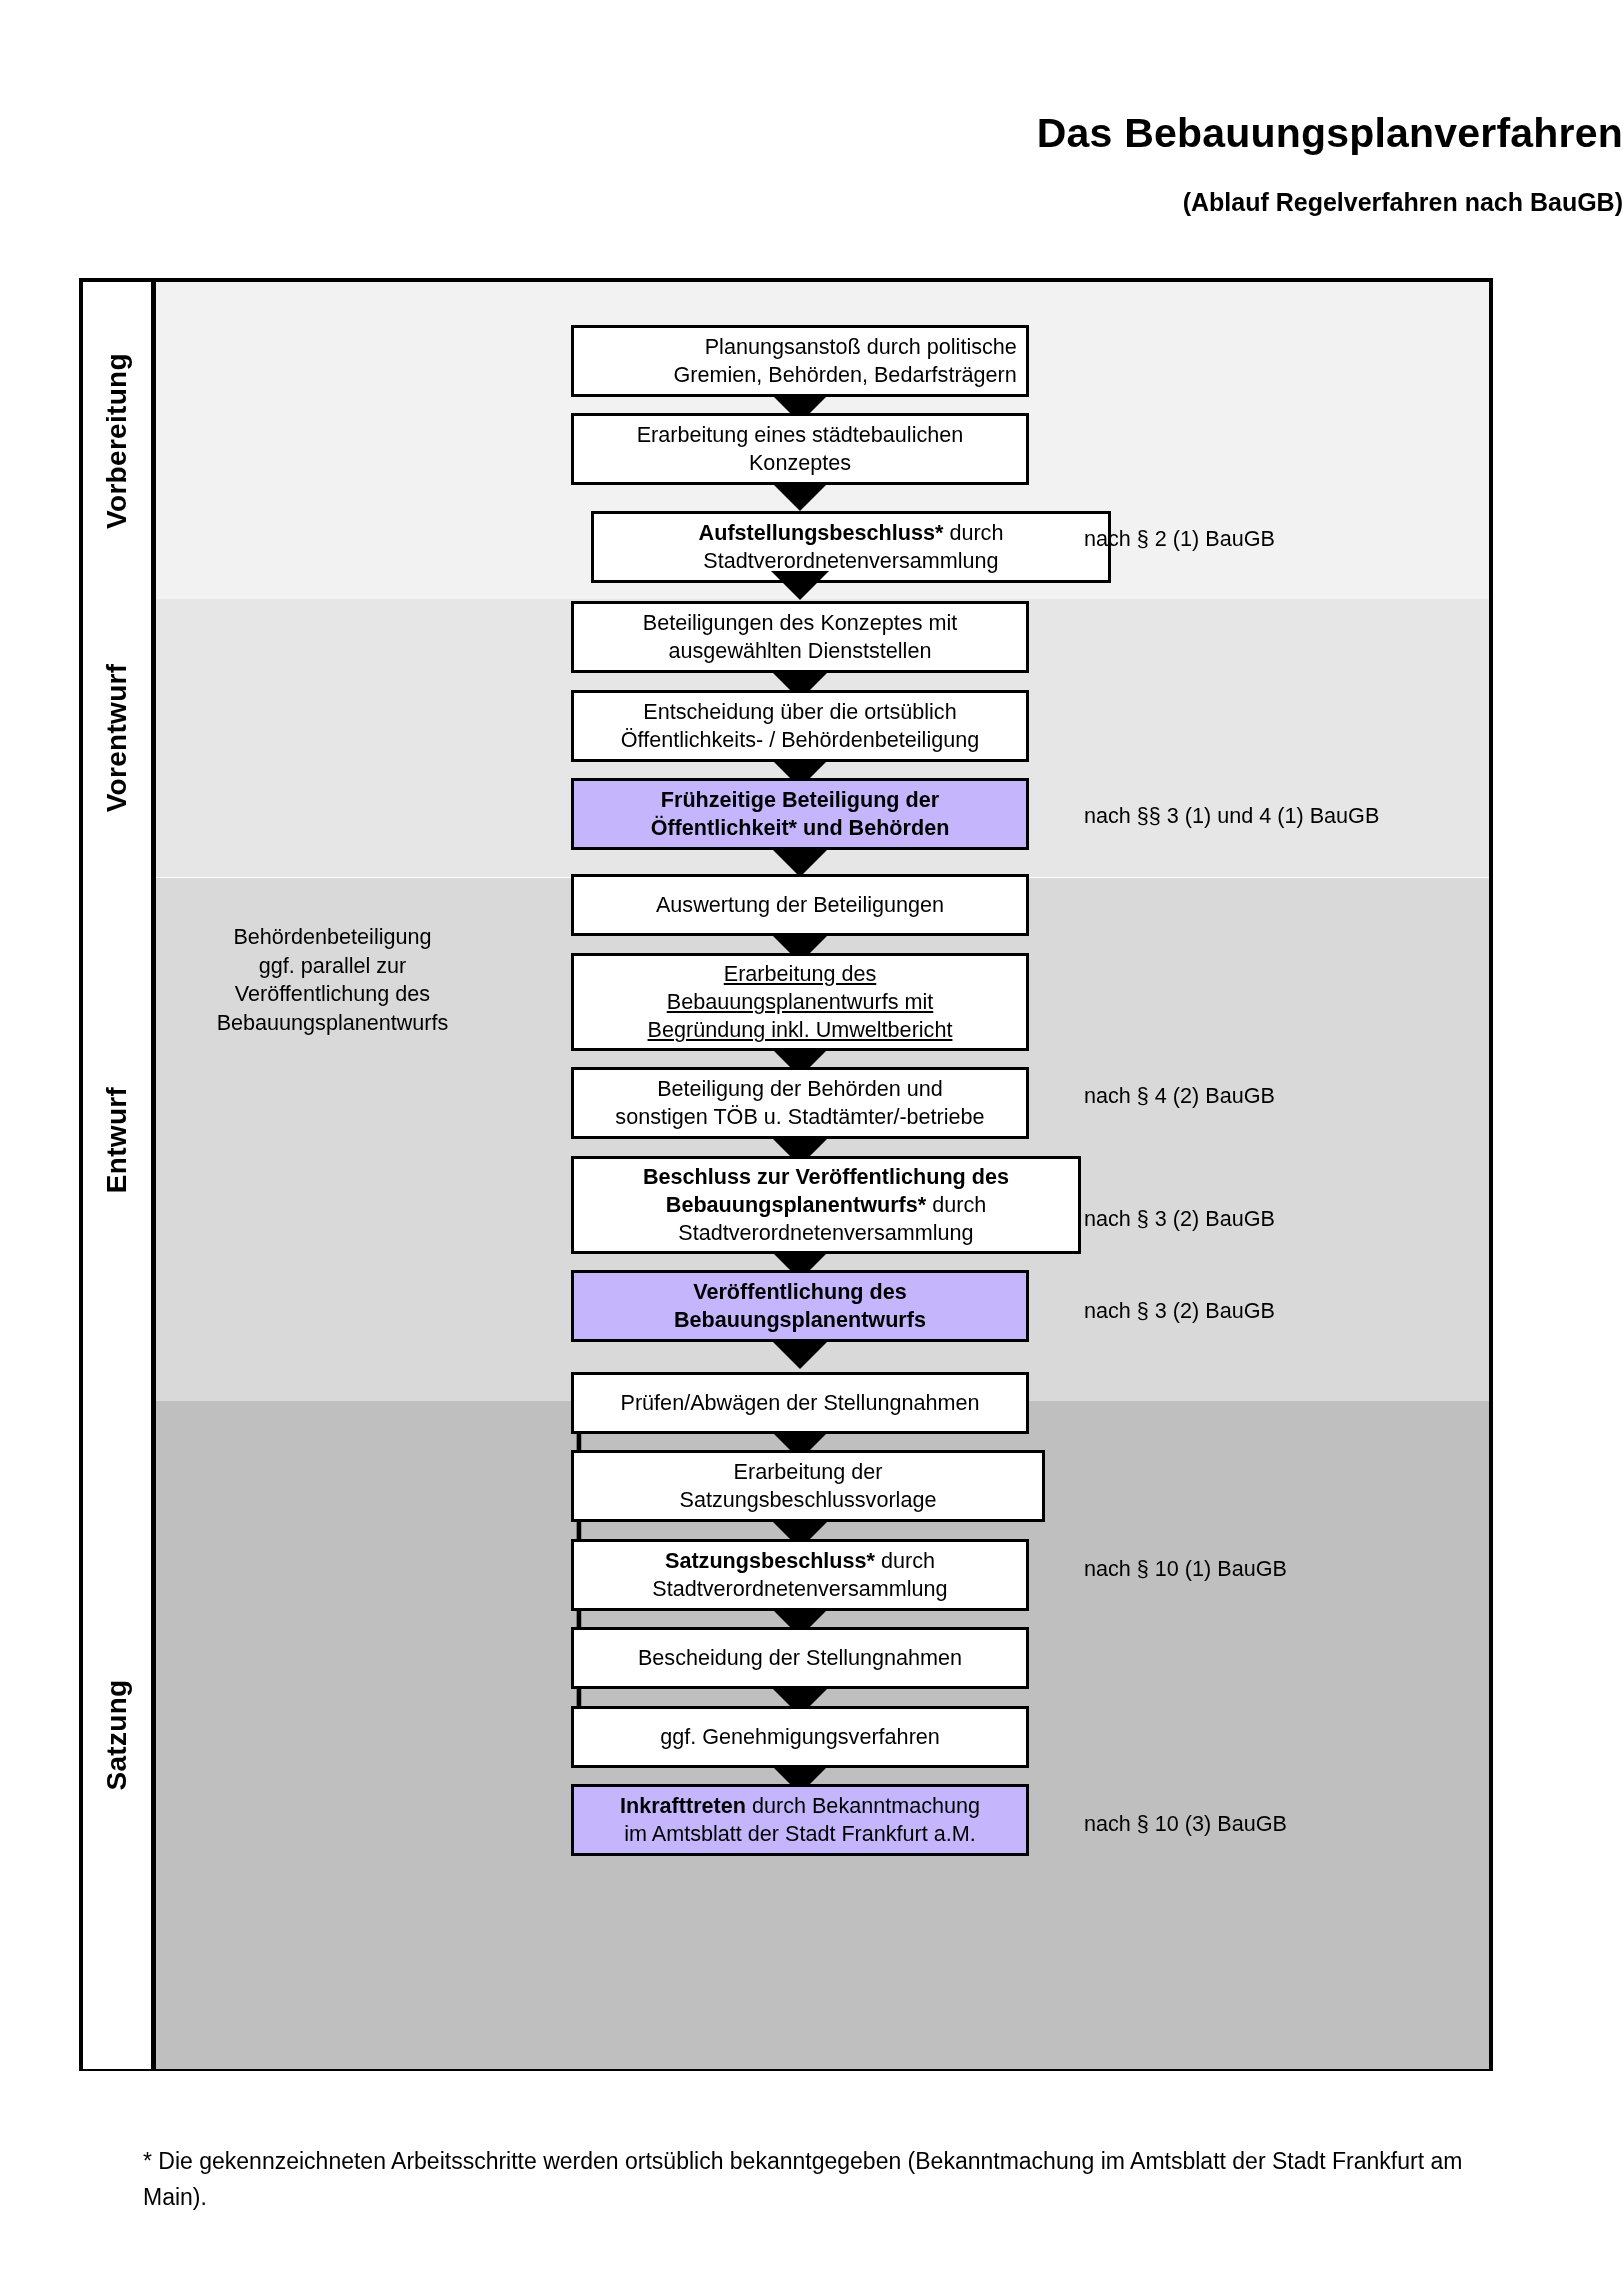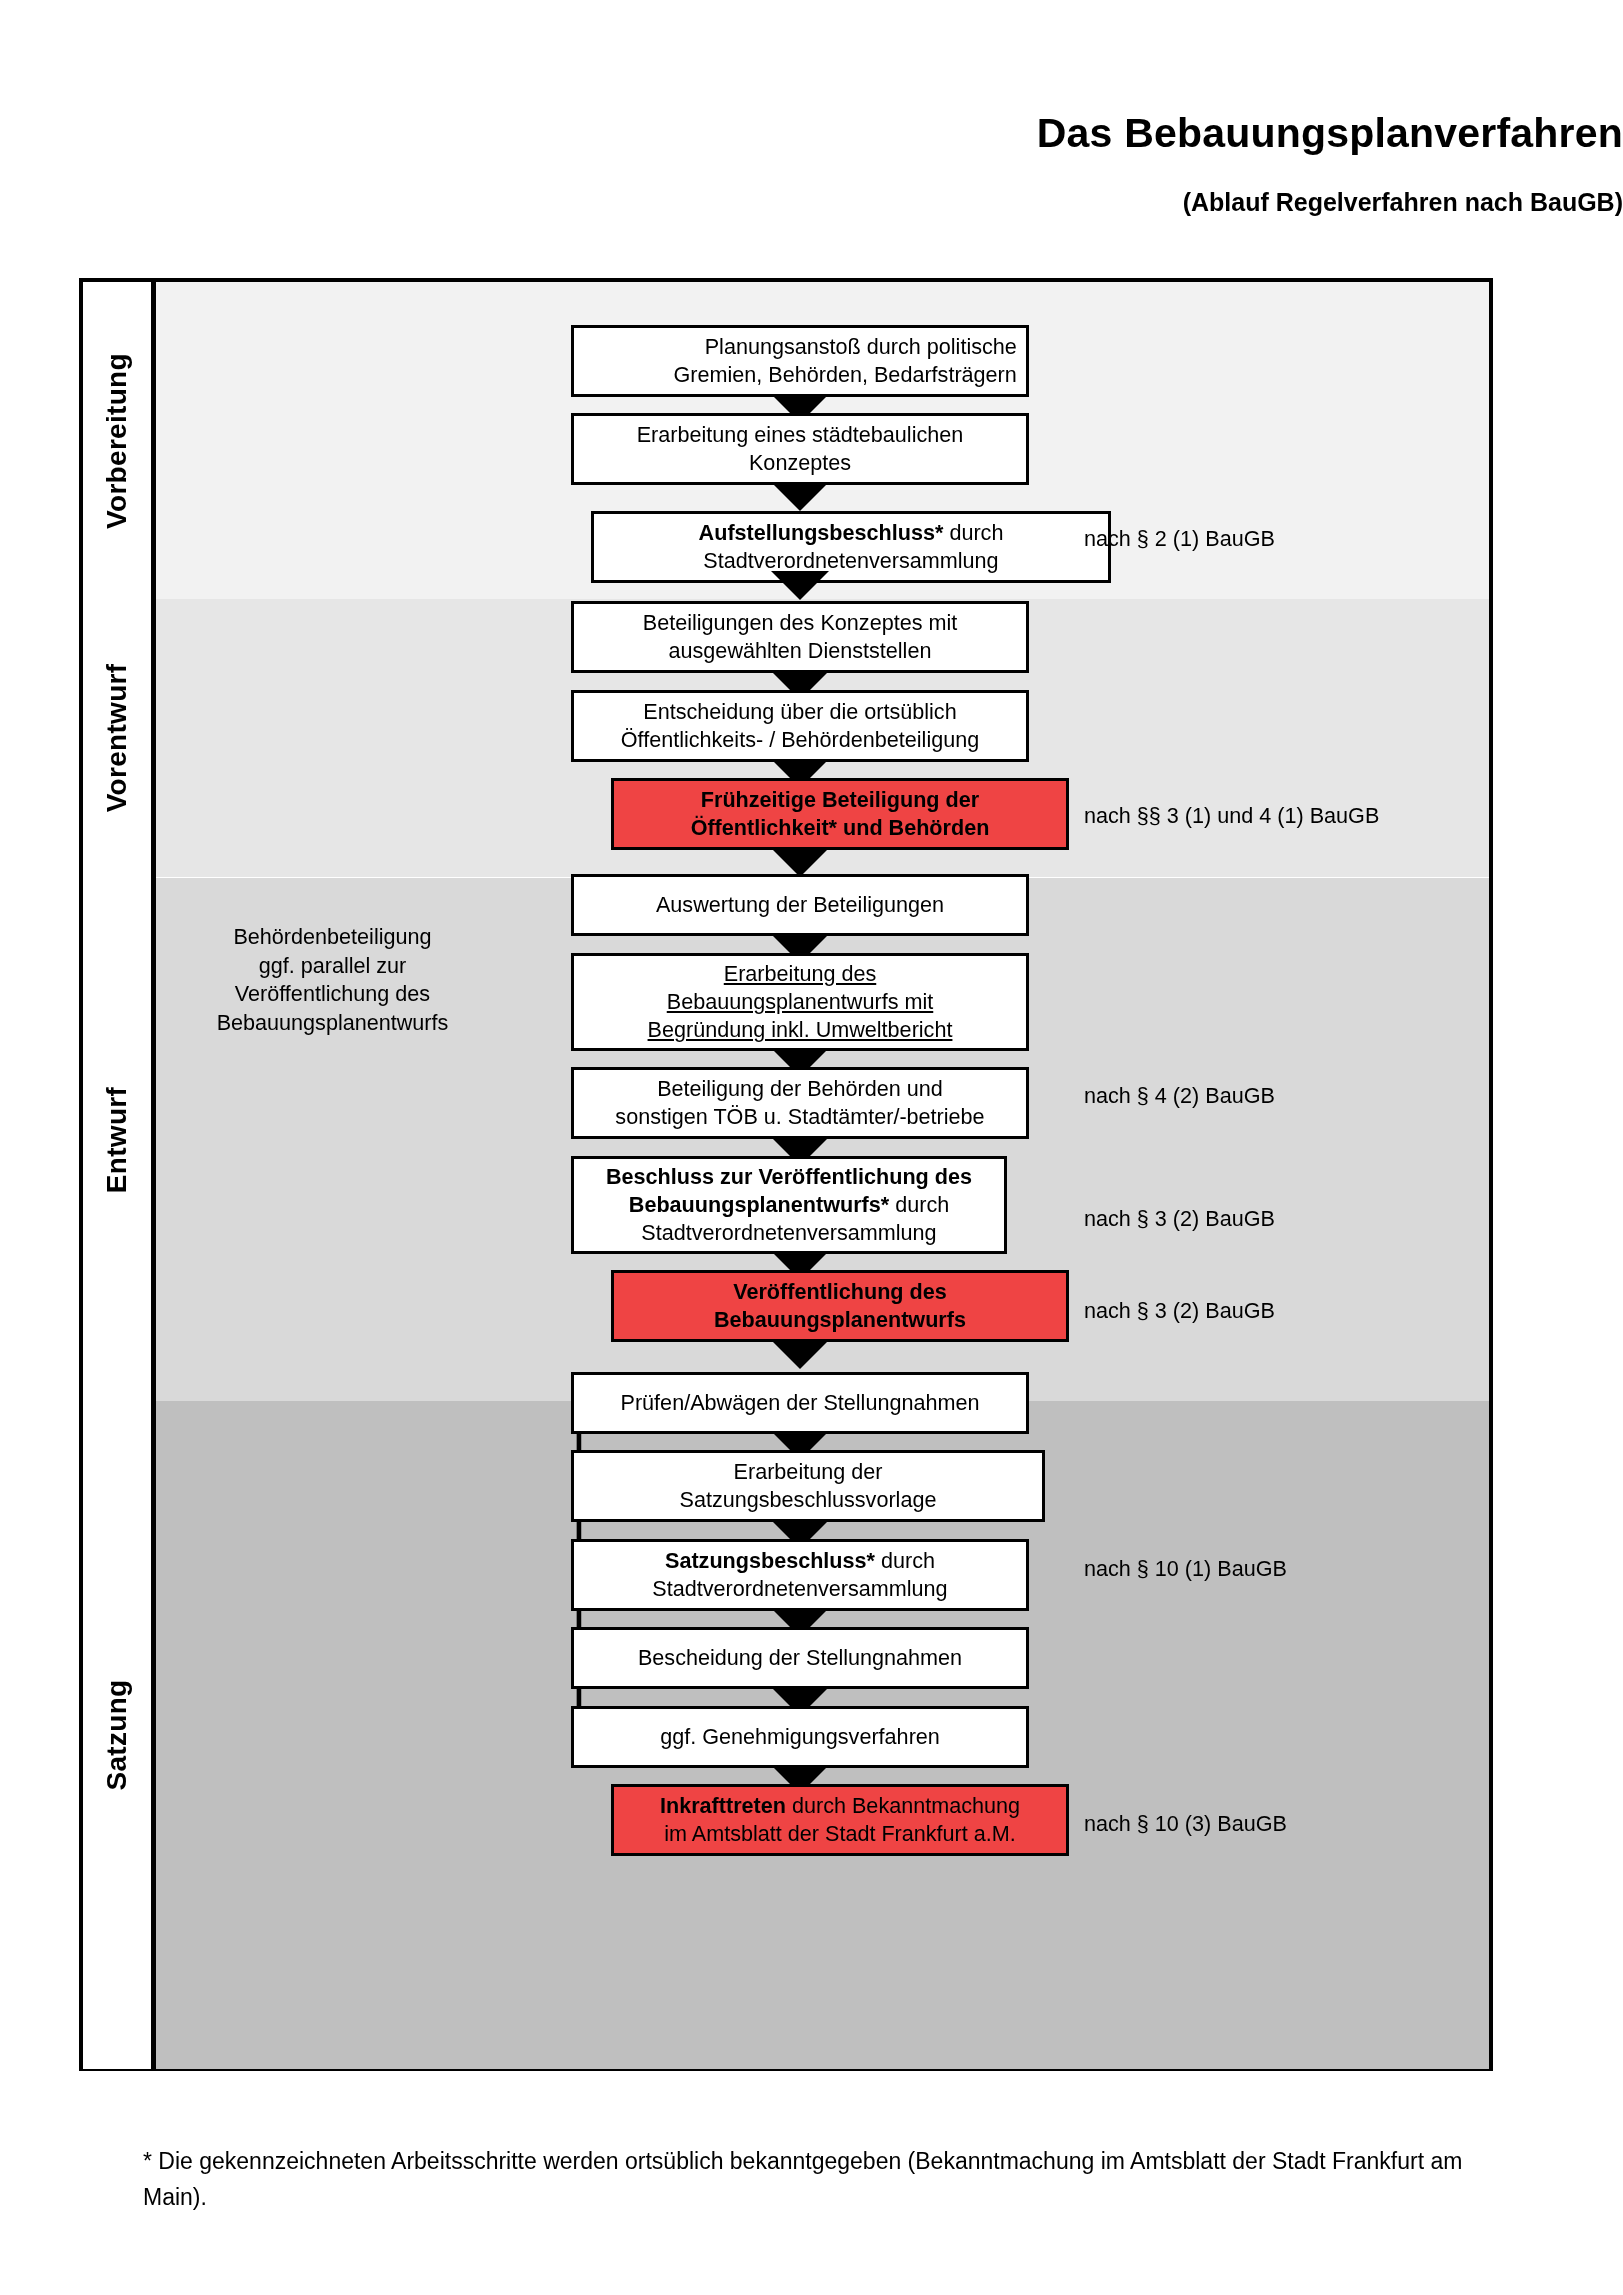--- a/index.html
+++ b/index.html
@@ -123,7 +123,7 @@
     line-height: 1.30;
     padding: 3.9px 9.2px;
   }
-  .flow-box.blue { background: #ef4444; margin-left: 40px; }
+  .flow-box.blue { background: #c4b5fd; }
   .flow-box .txt { width: 100%; }
   .flow-box b { font-weight: bold; }
 

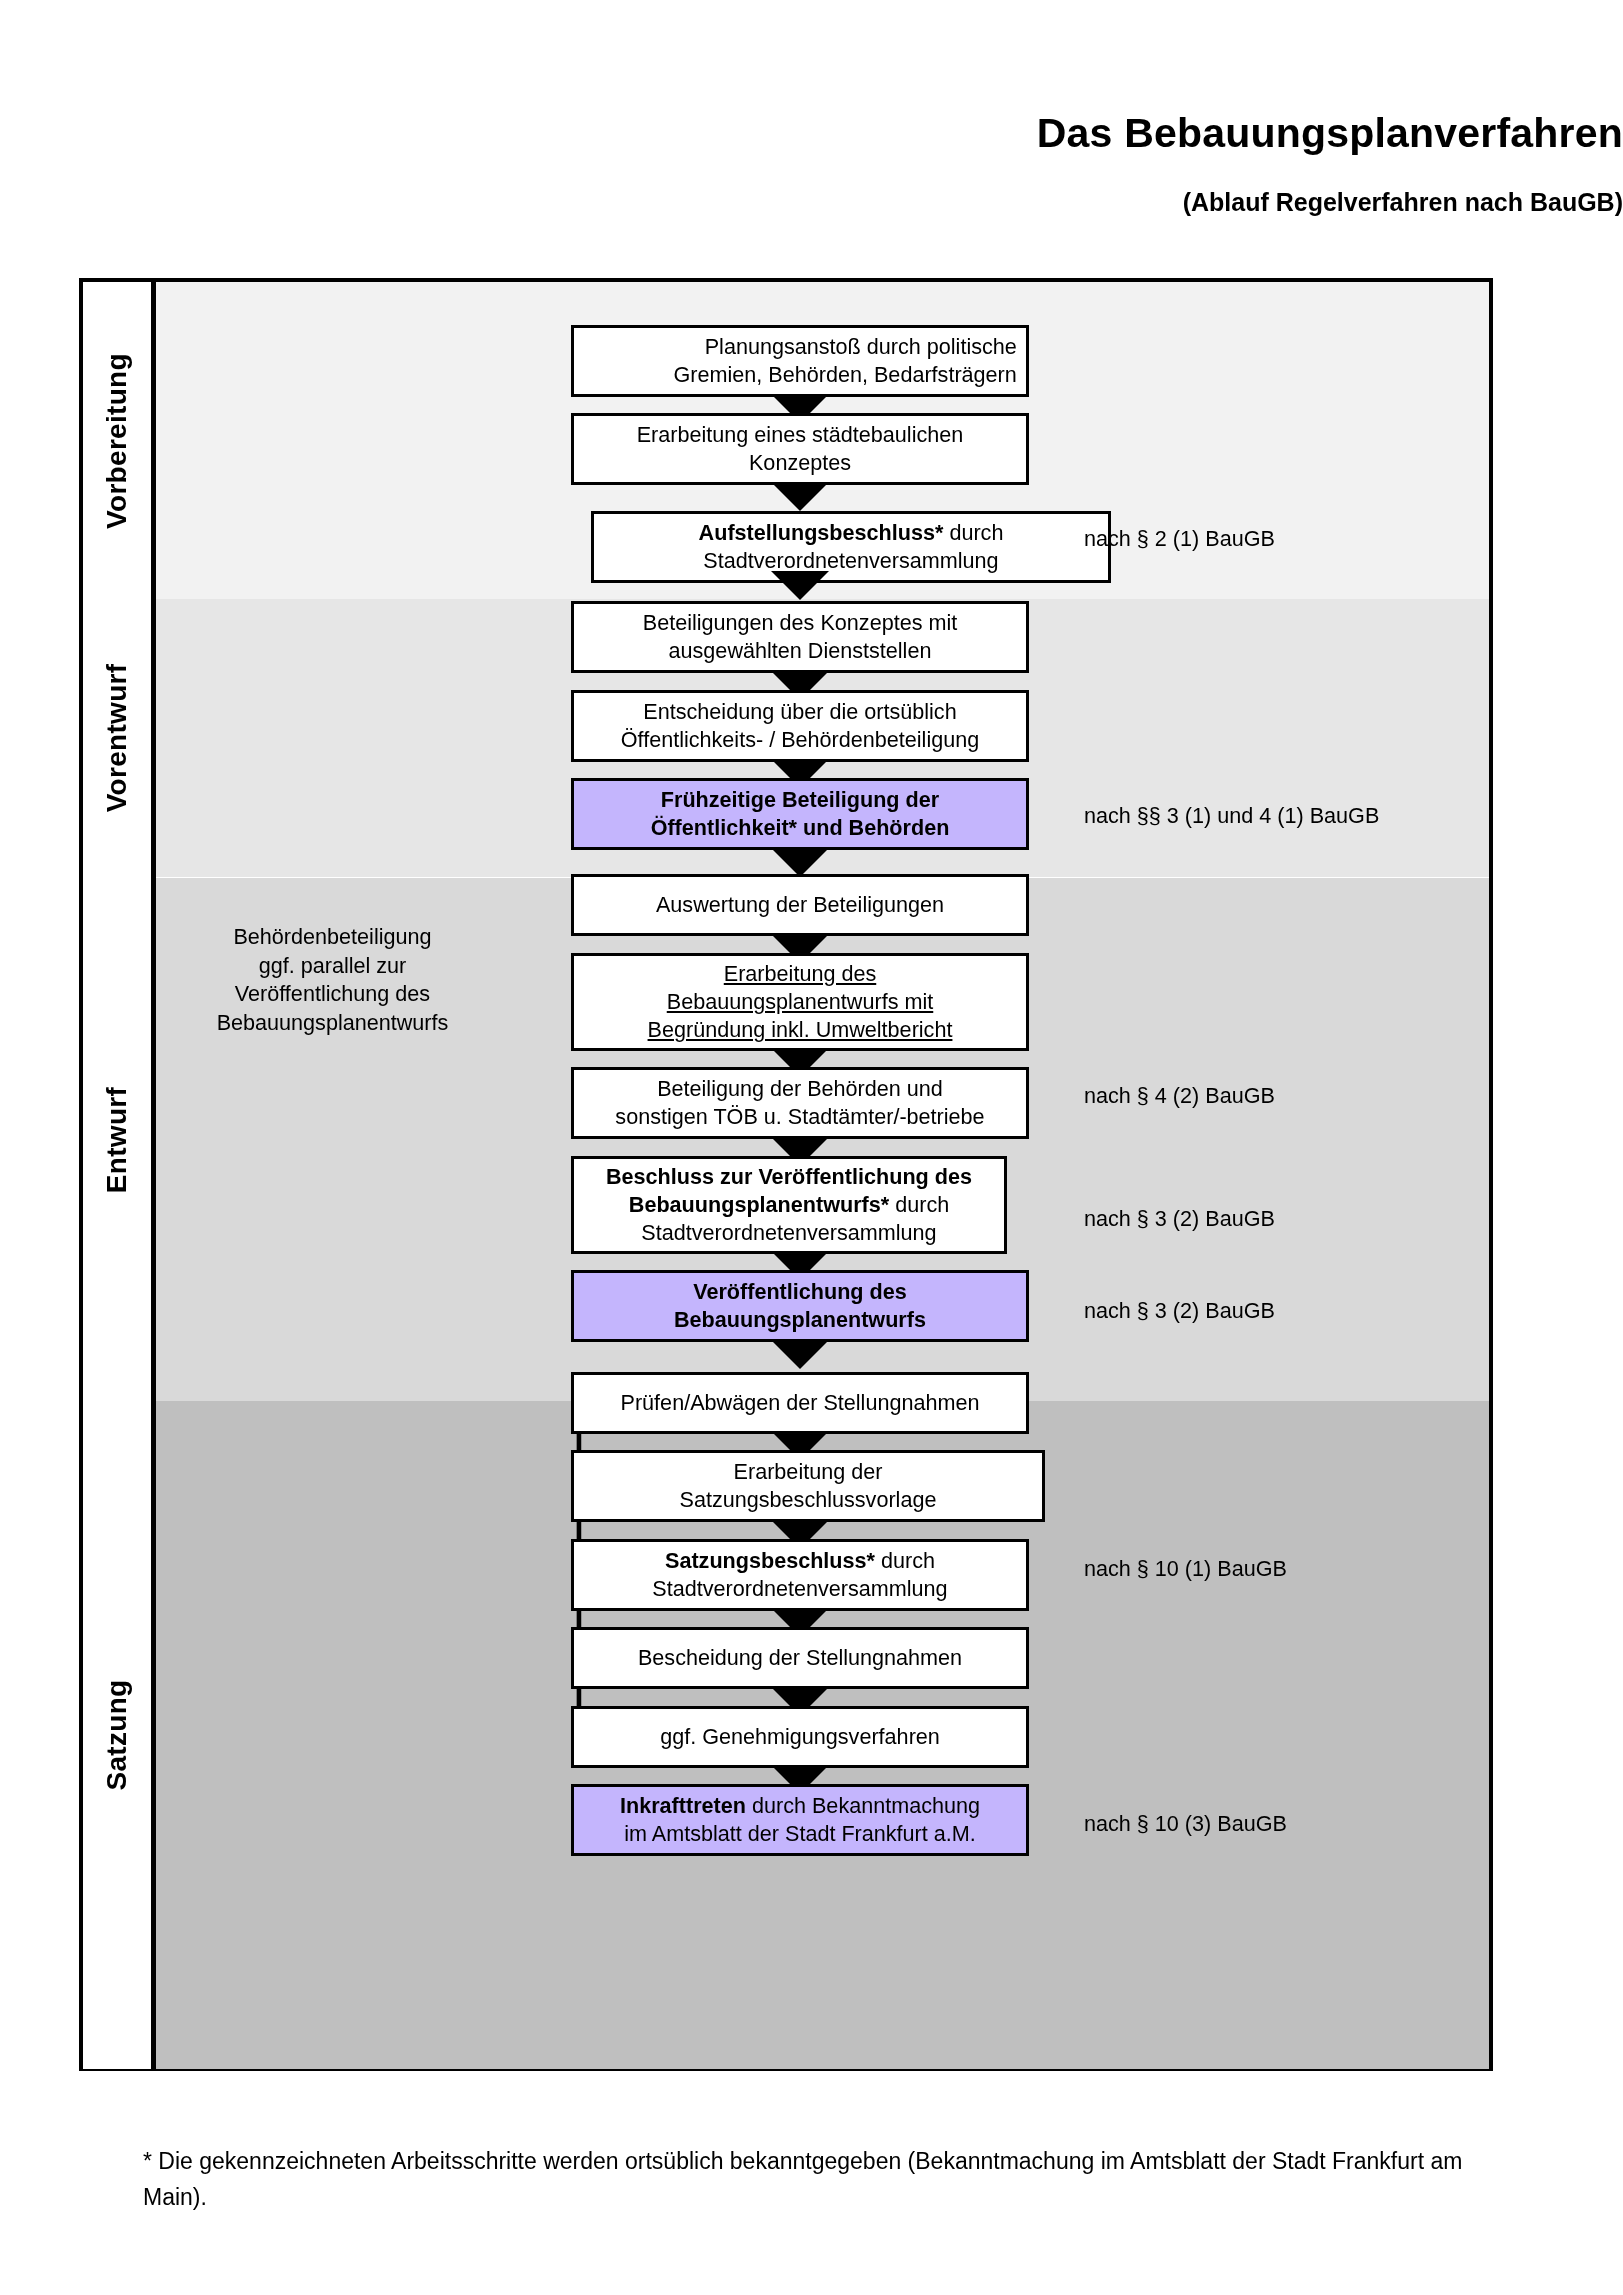--- a/index.html
+++ b/index.html
@@ -301,7 +301,7 @@
   </div>
   <div class="down-arrow" style="left:688px; top:855px;"></div>
 
-  <div class="flow-box" style="left:488px; top:874px; width:436px; height:98px;">
+  <div class="flow-box" style="left:488px; top:874px; width:510px; height:98px;">
     <div class="txt">
       <div><b>Beschluss zur Veröffentlichung des</b></div>
       <div><b>Bebauungsplanentwurfs*</b> durch</div>

